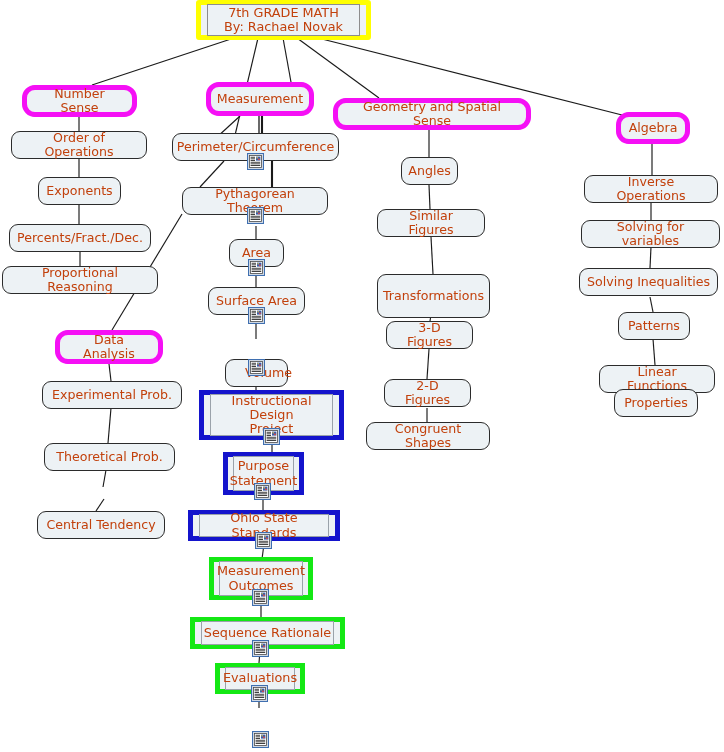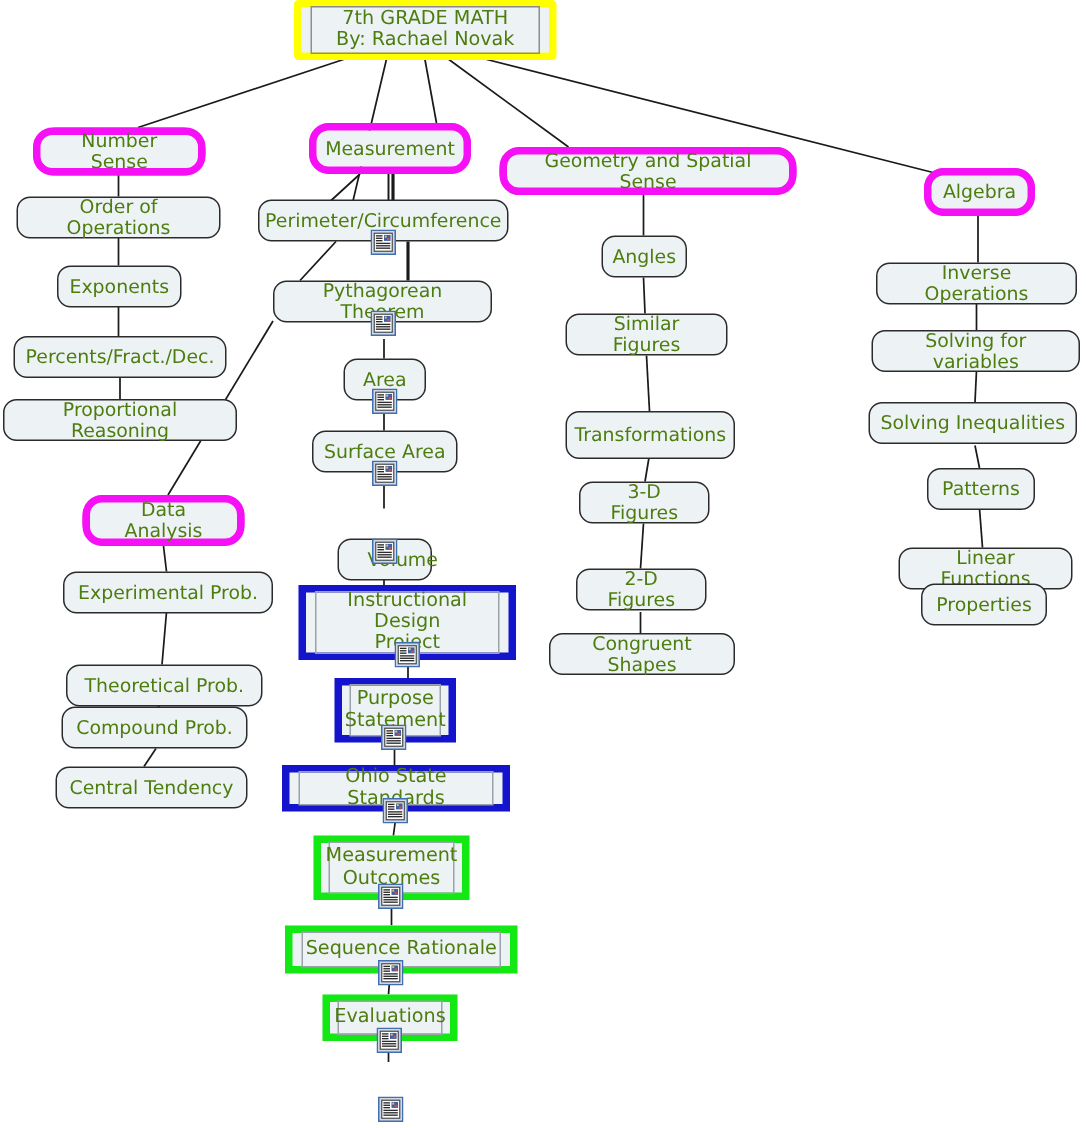--- a/index.html
+++ b/index.html
@@ -31,7 +31,7 @@
     position: absolute;
     box-sizing: border-box;
     background: #edf2f5;
-    color: #4d7c0f;
+    color: #c2410c;
     display: flex;
     align-items: center;
     justify-content: center;

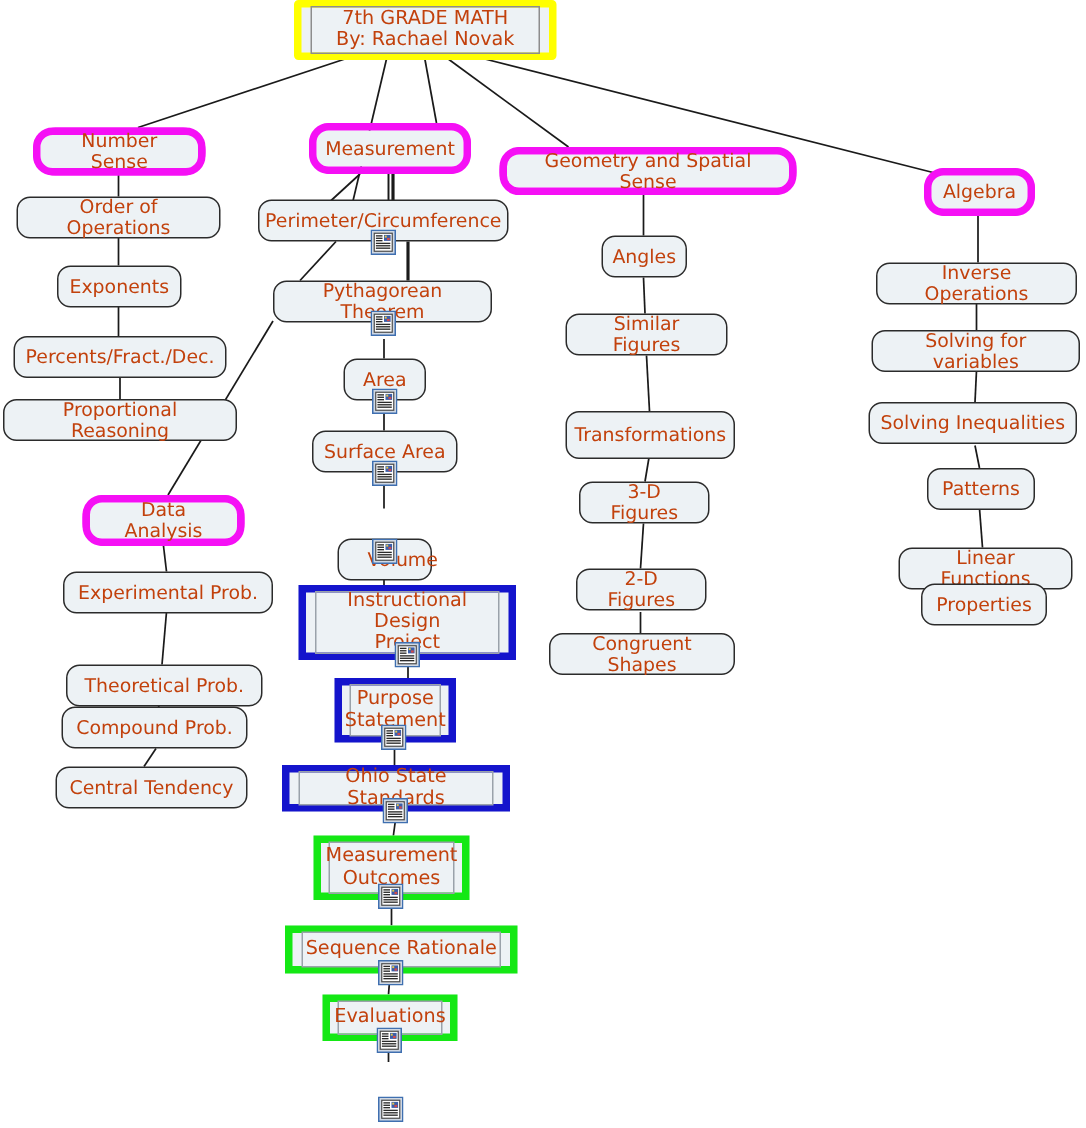--- a/index.html
+++ b/index.html
@@ -489,7 +489,7 @@
     <span>Similar Figures</span>
   </div>
 
-  <div class="node plain" style="left:377px; top:274px; width:113px; height:32px;justify-content:center;">
+  <div class="node plain" style="left:377px; top:274px; width:113px; height:44px;justify-content:center;">
     <span>Transformations</span>
   </div>
 

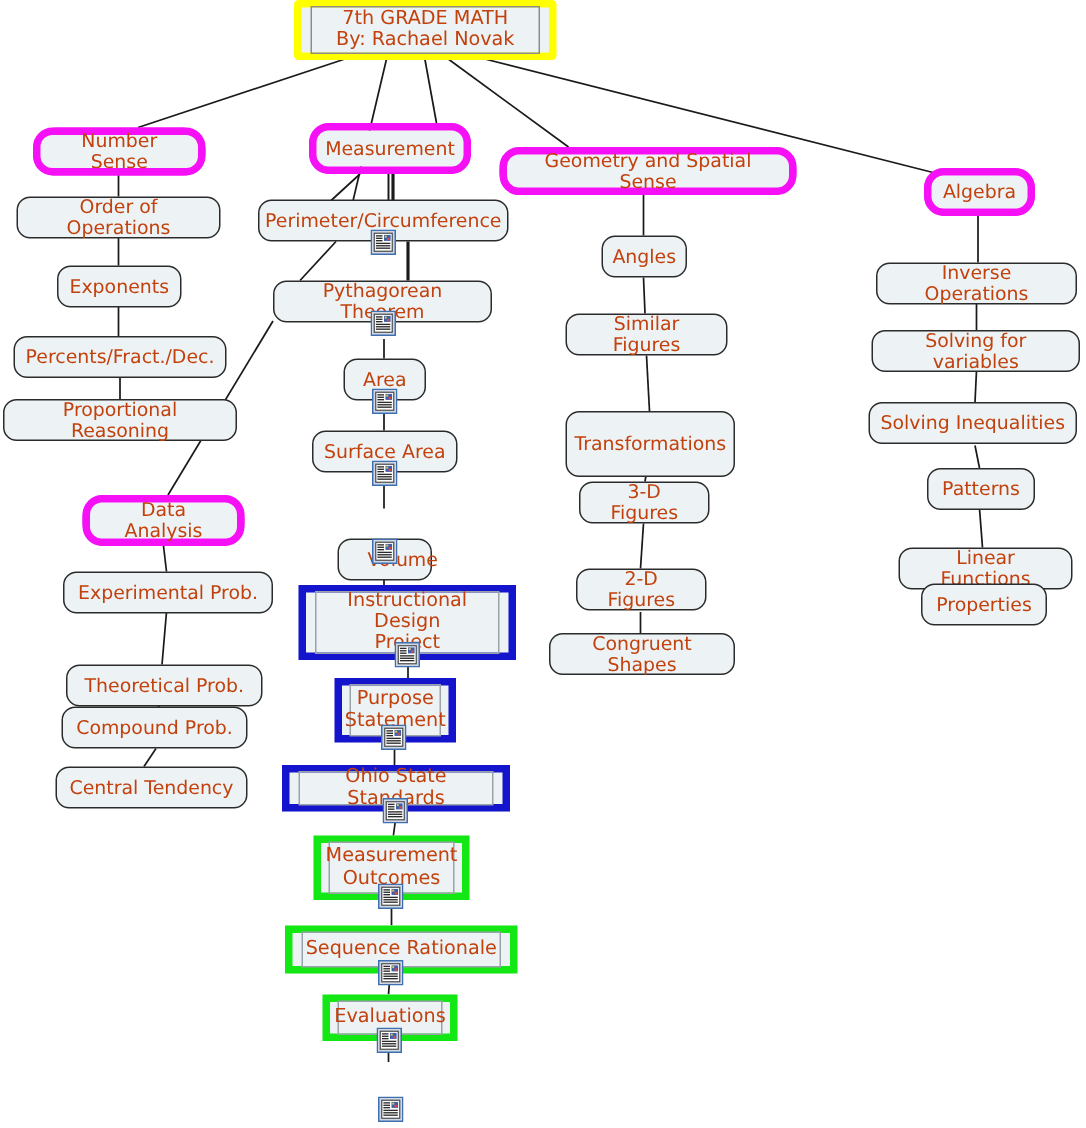--- a/index.html
+++ b/index.html
@@ -213,9 +213,6 @@
     <span>Experimental Prob.</span>
   </div>
 
-  <div class="node plain" style="left:41px; top:471px; width:124px; height:28px;">
-    <span>Compound Prob.</span>
-  </div>
 
   <div class="node plain" style="left:37px; top:511px; width:128px; height:28px;">
     <span>Central Tendency</span>

